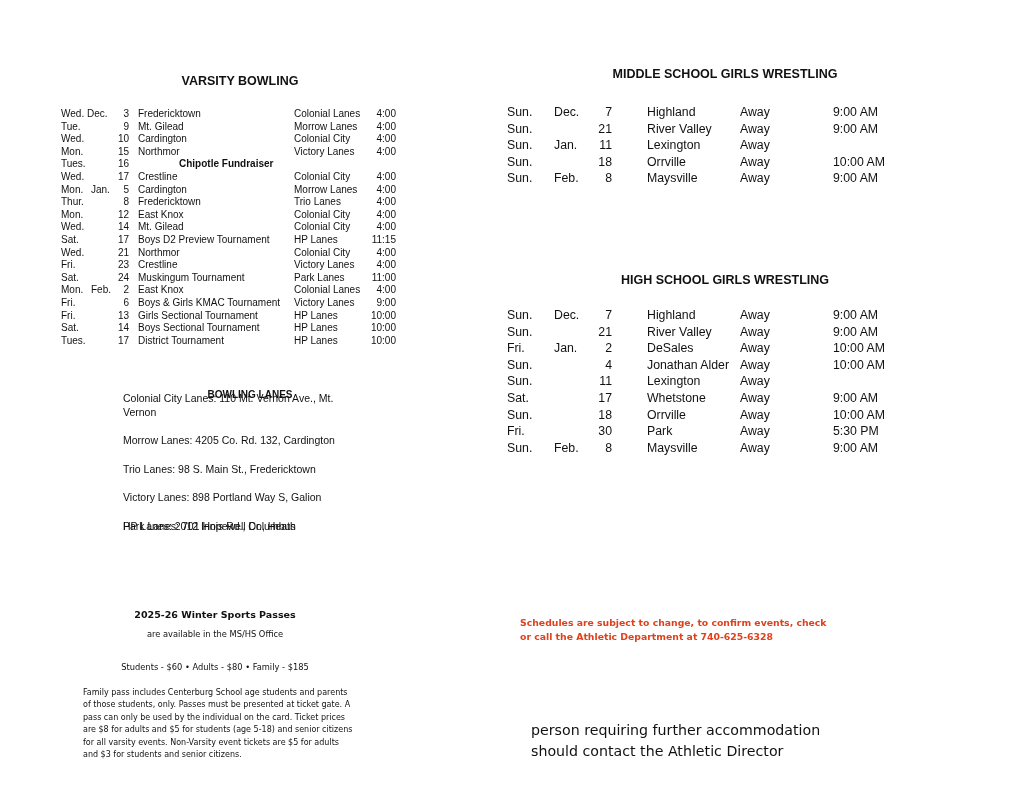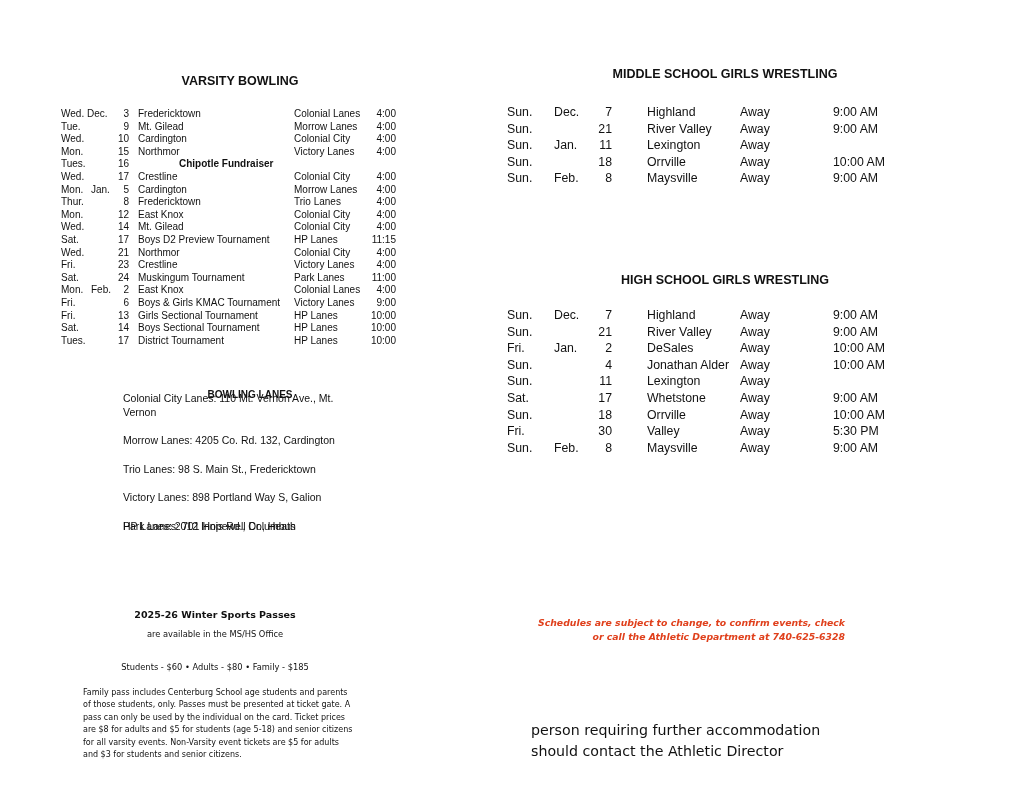--- a/index.html
+++ b/index.html
@@ -306,7 +306,7 @@
       <span class="w-day">Fri.</span>
       <span class="w-mon"></span>
       <span class="w-date">30</span>
-      <span class="w-opp">Valley</span>
+      <span class="w-opp">Park</span>
       <span class="w-site">Away</span>
       <span class="w-time">5:30 PM</span>
     </div>

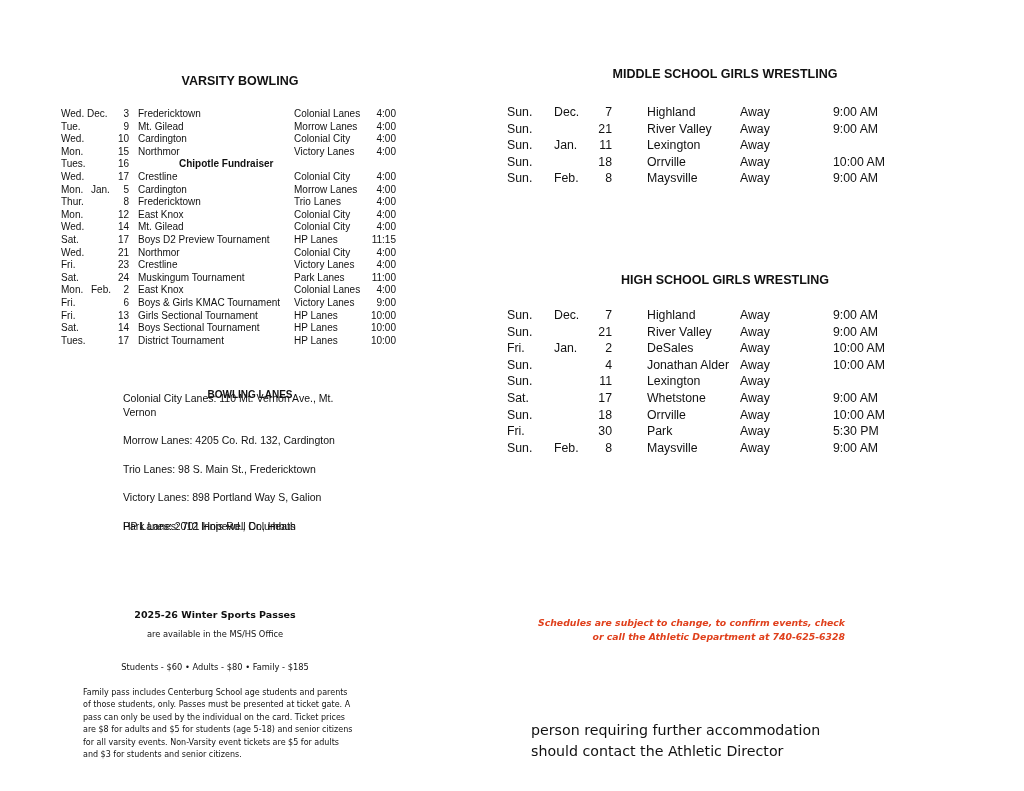--- a/index.html
+++ b/index.html
@@ -320,7 +320,7 @@
     </div>
   </div>
 
-<div class="abs comic" style="left:520px; top:590px; width:325px; text-align:right; font-size:9.3px; line-height:14px; font-weight:bold;font-style:italic;">
+<div class="abs comic" style="left:520px; top:590px; width:325px; text-align:left; font-size:9.3px; line-height:14px; font-weight:bold;">
   <div class="notice-line" style="color: rgb(224, 64, 28);">Schedules are subject to change, to confirm events, check</div>
   <div class="notice-line" style="color: rgb(224, 64, 28);">or call the Athletic Department at 740-625-6328</div>
 </div>

